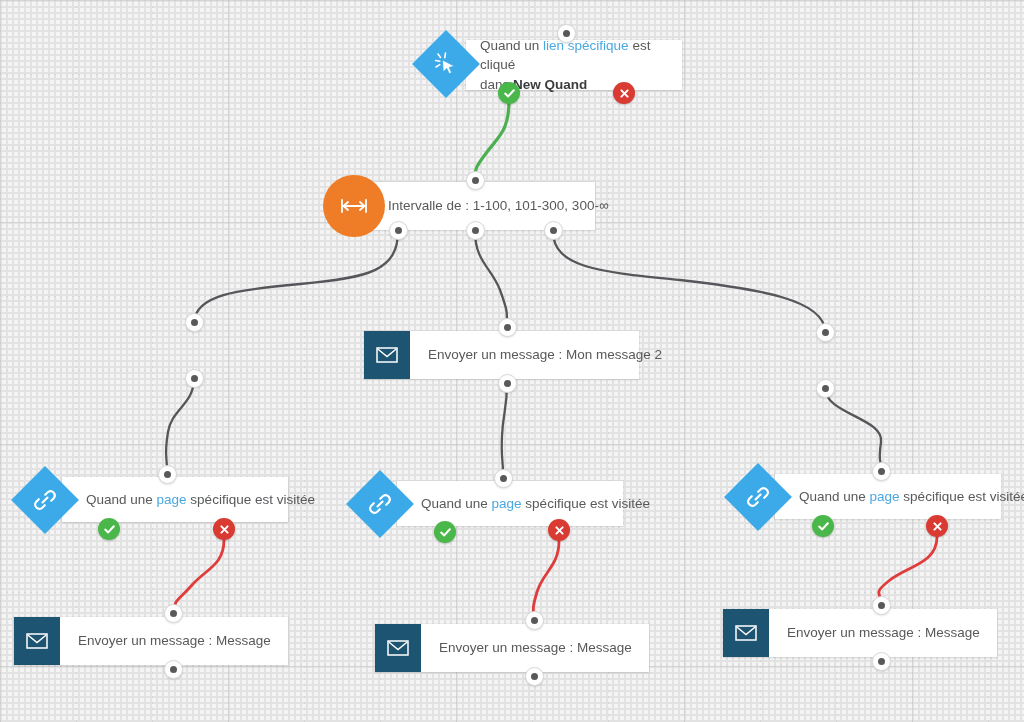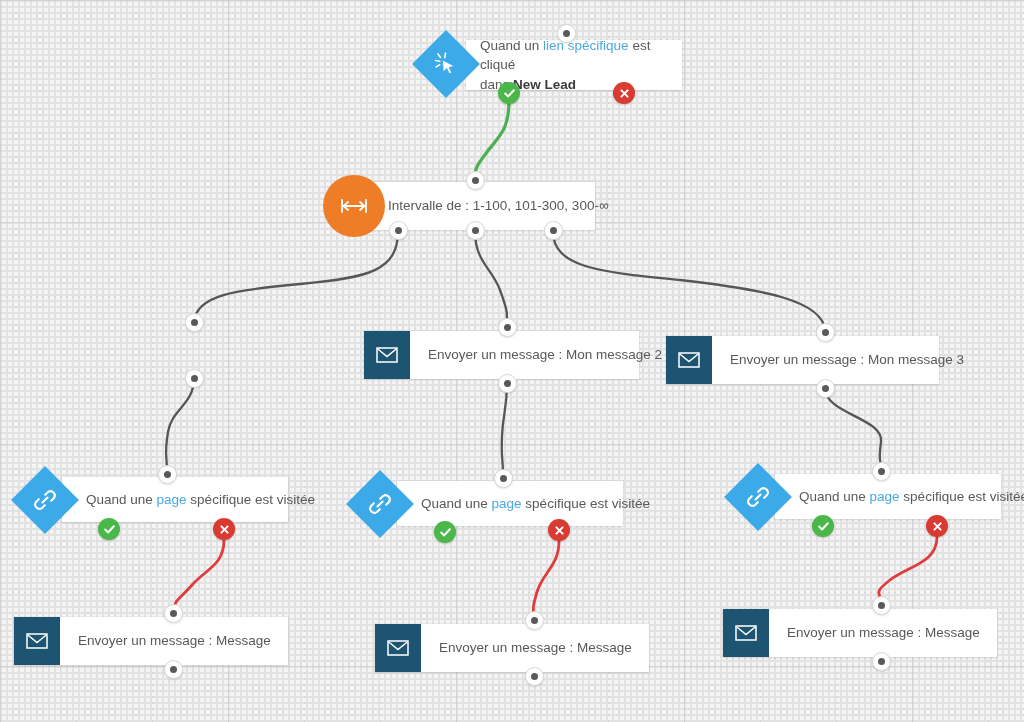--- a/index.html
+++ b/index.html
@@ -141,7 +141,7 @@
     <div class="body" style="padding-left:14px;">
       <div class="txt wrap">
         <span>Quand un </span><span class="link-word">lien spécifique</span><span> est cliqué</span><br>
-        <span>dans </span><span class="bold-word">New Lead</span>
+        <span>dans </span><span class="bold-word">New Quand</span>
       </div>
     </div>
   </div>

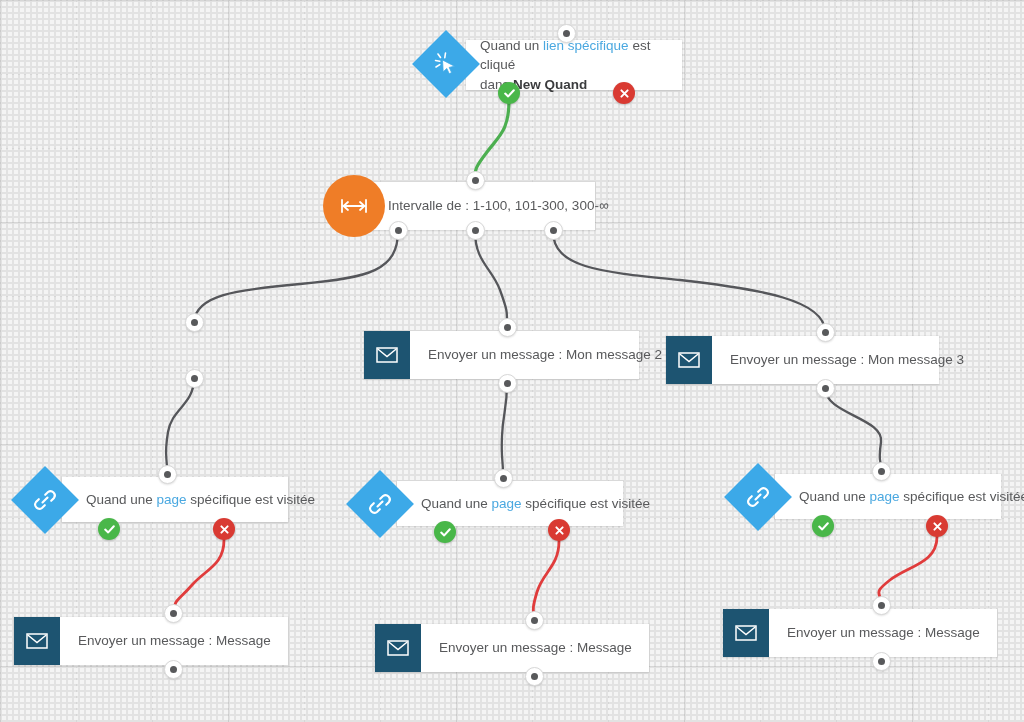--- a/index.html
+++ b/index.html
@@ -208,17 +208,6 @@
   <div class="port" style="left:498px; top:318px;"></div>
   <div class="port" style="left:498px; top:374px;"></div>
 
-  <div class="node" style="left:666px; top:336px; width:273px; height:48px;">
-    <div class="sq-icon">
-      <svg width="22" height="16" viewBox="0 0 22 16">
-        <rect x="1" y="1" width="20" height="14" fill="none" stroke="#fff" stroke-width="1.5"></rect>
-        <polyline points="1.8,2 11,9.5 20.2,2" fill="none" stroke="#fff" stroke-width="1.5"></polyline>
-      </svg>
-    </div>
-    <div class="body">
-      <div class="txt">Envoyer un message : Mon message 3</div>
-    </div>
-  </div>
   <div class="port" style="left:816px; top:323px;"></div>
   <div class="port" style="left:816px; top:379px;"></div>
 

